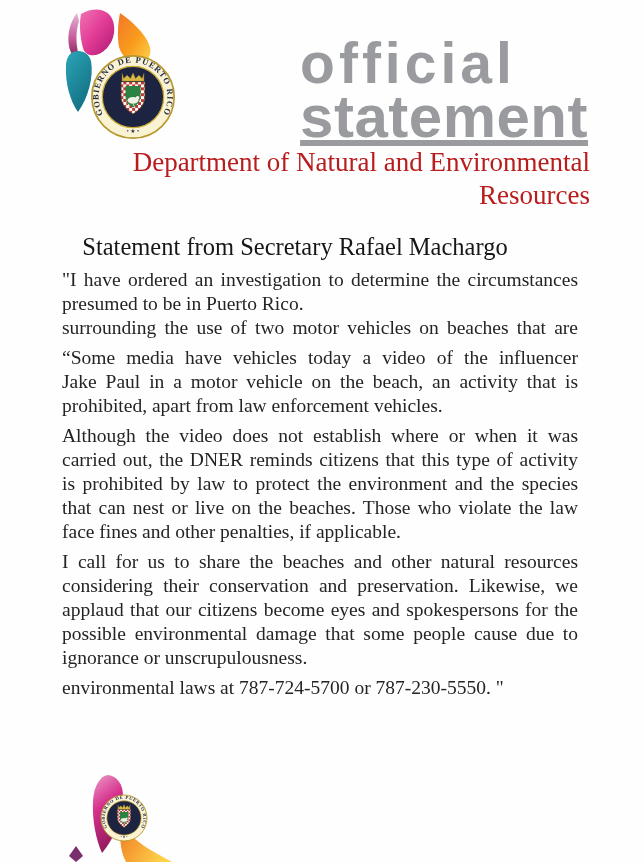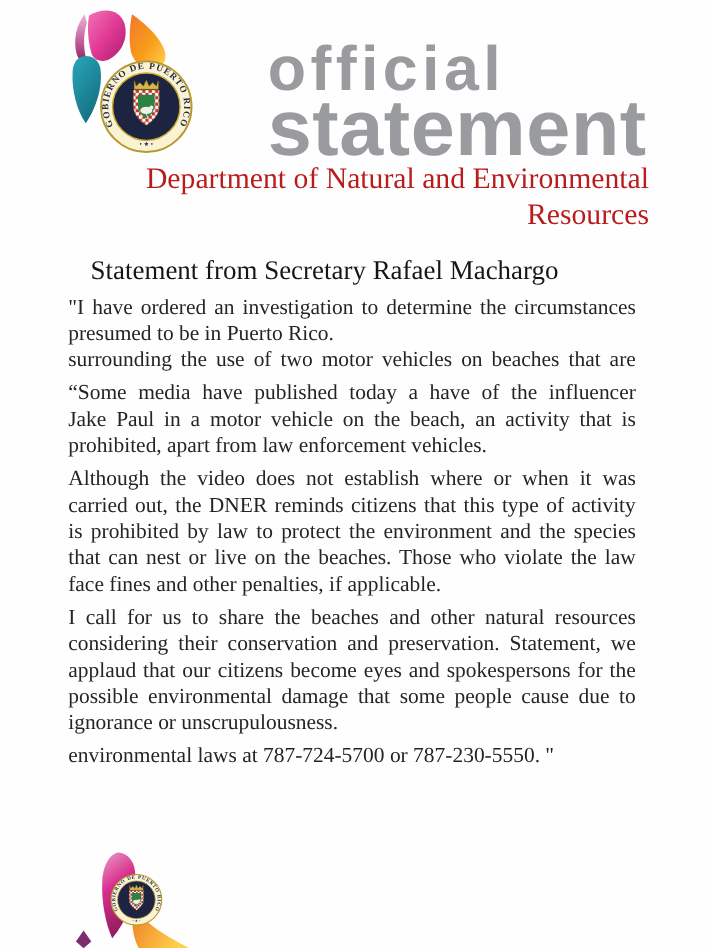--- a/index.html
+++ b/index.html
@@ -21,7 +21,7 @@
     font-weight:bold; color:#9a9b9e;
   }
   .wm1 { font-size:57px; line-height:57px; letter-spacing:4px; }
-  .wm2 { font-size:72px; line-height:60px; letter-spacing:0.5px; margin-top:-5px; }
+  .wm2 { font-size:60px; line-height:60px; letter-spacing:0.5px; margin-top:-5px;text-decoration:underline; }
 
   .dept {
     position:absolute; top:146px; right:54px;

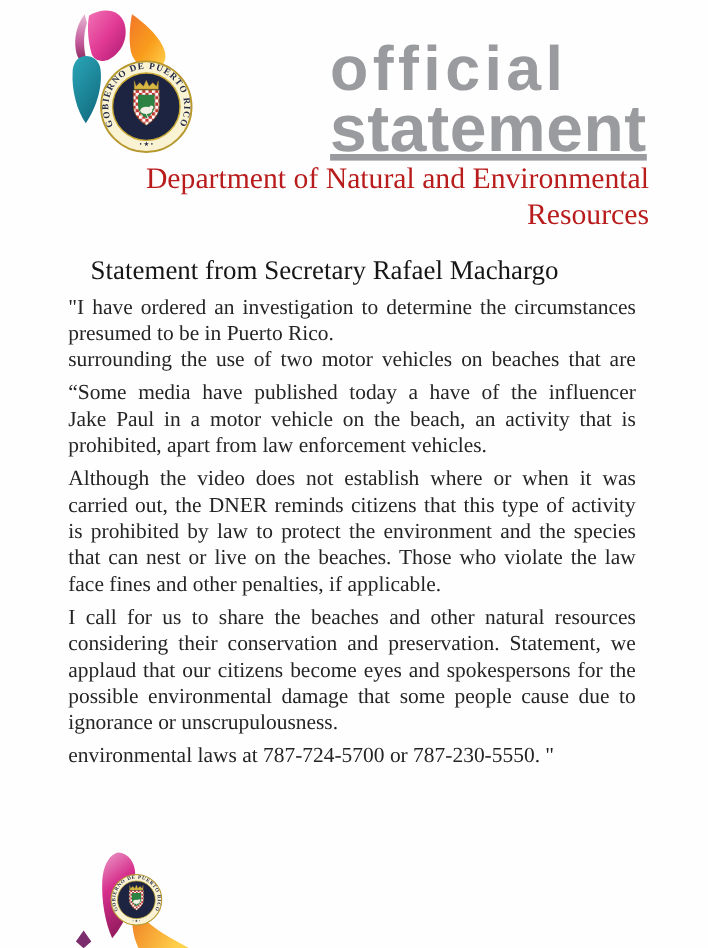--- a/index.html
+++ b/index.html
@@ -126,7 +126,7 @@
       <div class="line">surrounding the use of two motor vehicles on beaches that are</div>
     </div>
     <div class="para">
-      <div class="line">“Some media have published today a have of the influencer</div>
+      <div class="line">“Some media have vehicles today a video of the influencer</div>
       <div class="line">Jake Paul in a motor vehicle on the beach, an activity that is</div>
       <div class="line last">prohibited, apart from law enforcement vehicles.</div>
     </div>

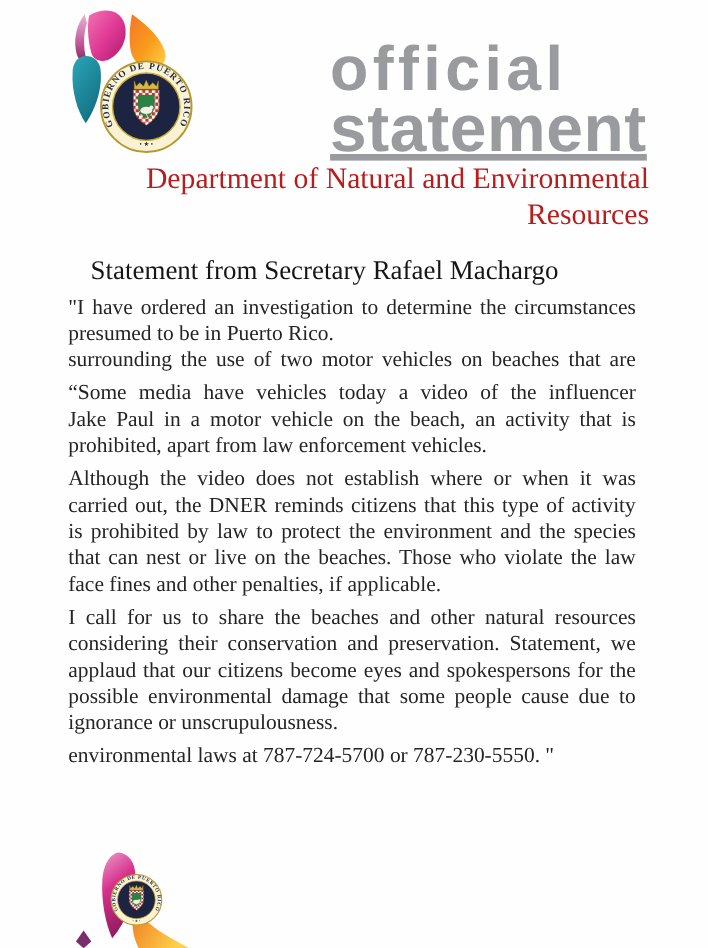--- a/index.html
+++ b/index.html
@@ -139,7 +139,7 @@
     </div>
     <div class="para">
       <div class="line">I call for us to share the beaches and other natural resources</div>
-      <div class="line">considering their conservation and preservation. Statement, we</div>
+      <div class="line">considering their conservation and preservation. Likewise, we</div>
       <div class="line">applaud that our citizens become eyes and spokespersons for the</div>
       <div class="line">possible environmental damage that some people cause due to</div>
       <div class="line last">ignorance or unscrupulousness.</div>

